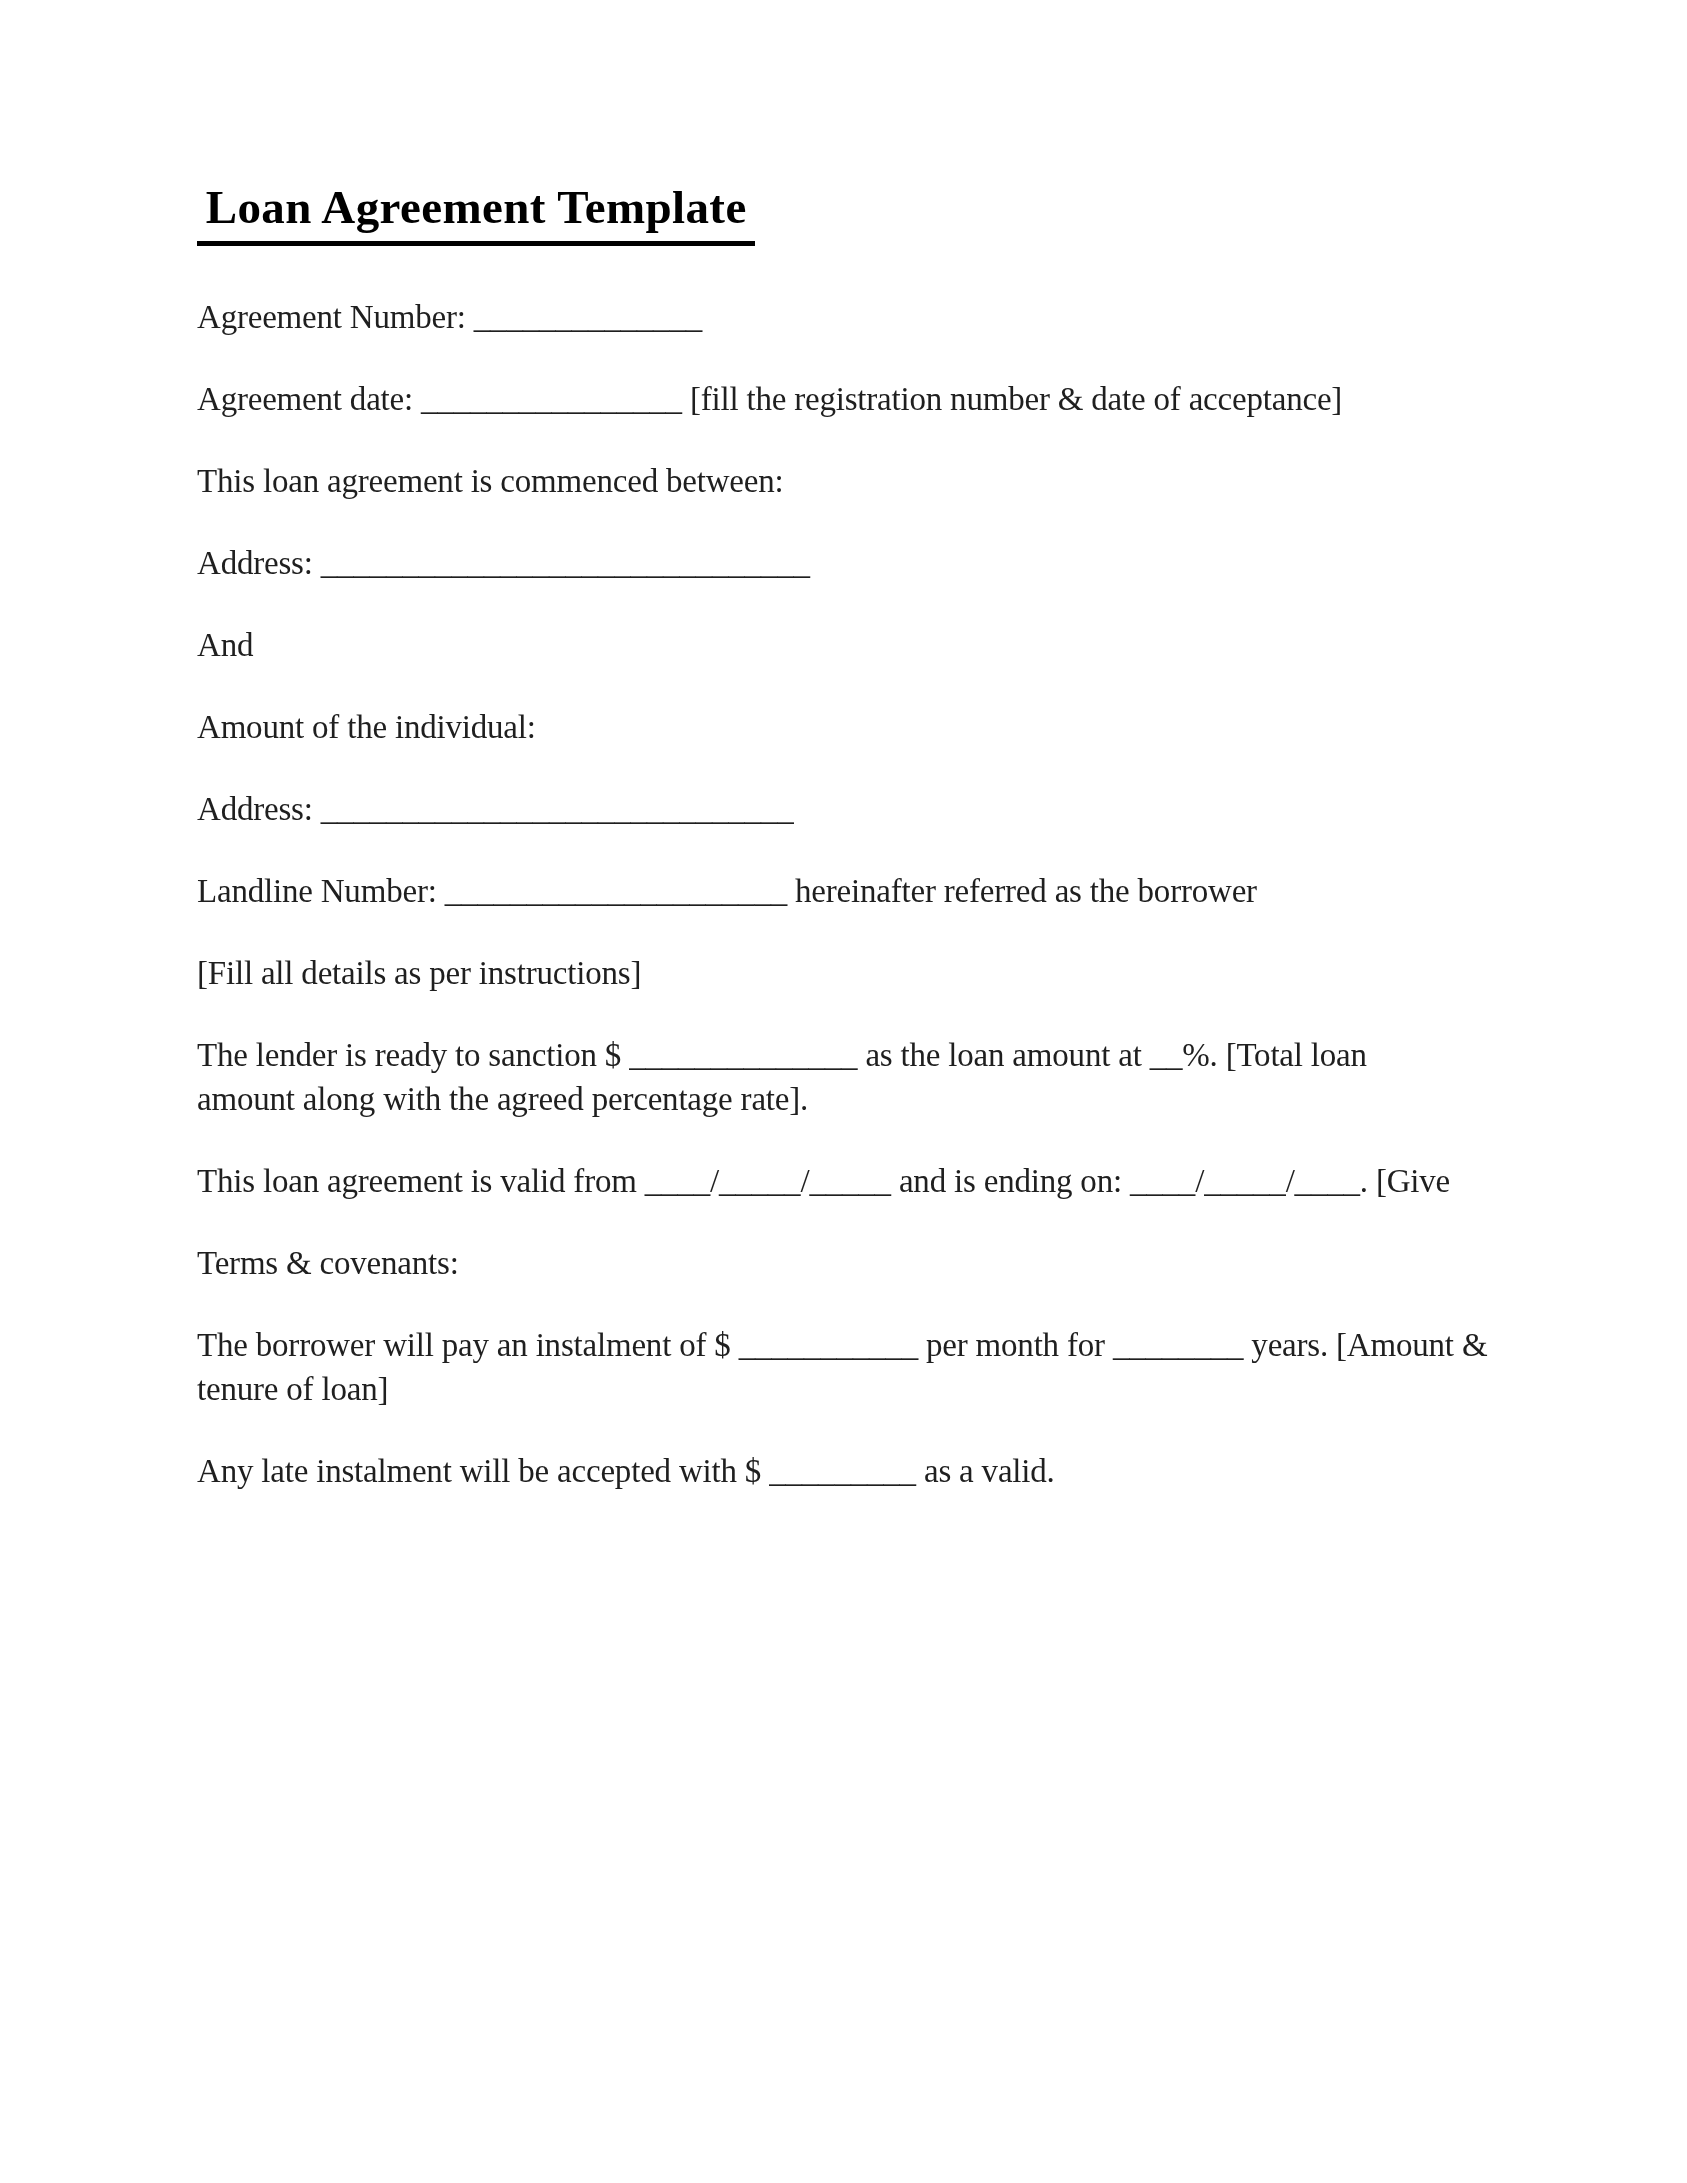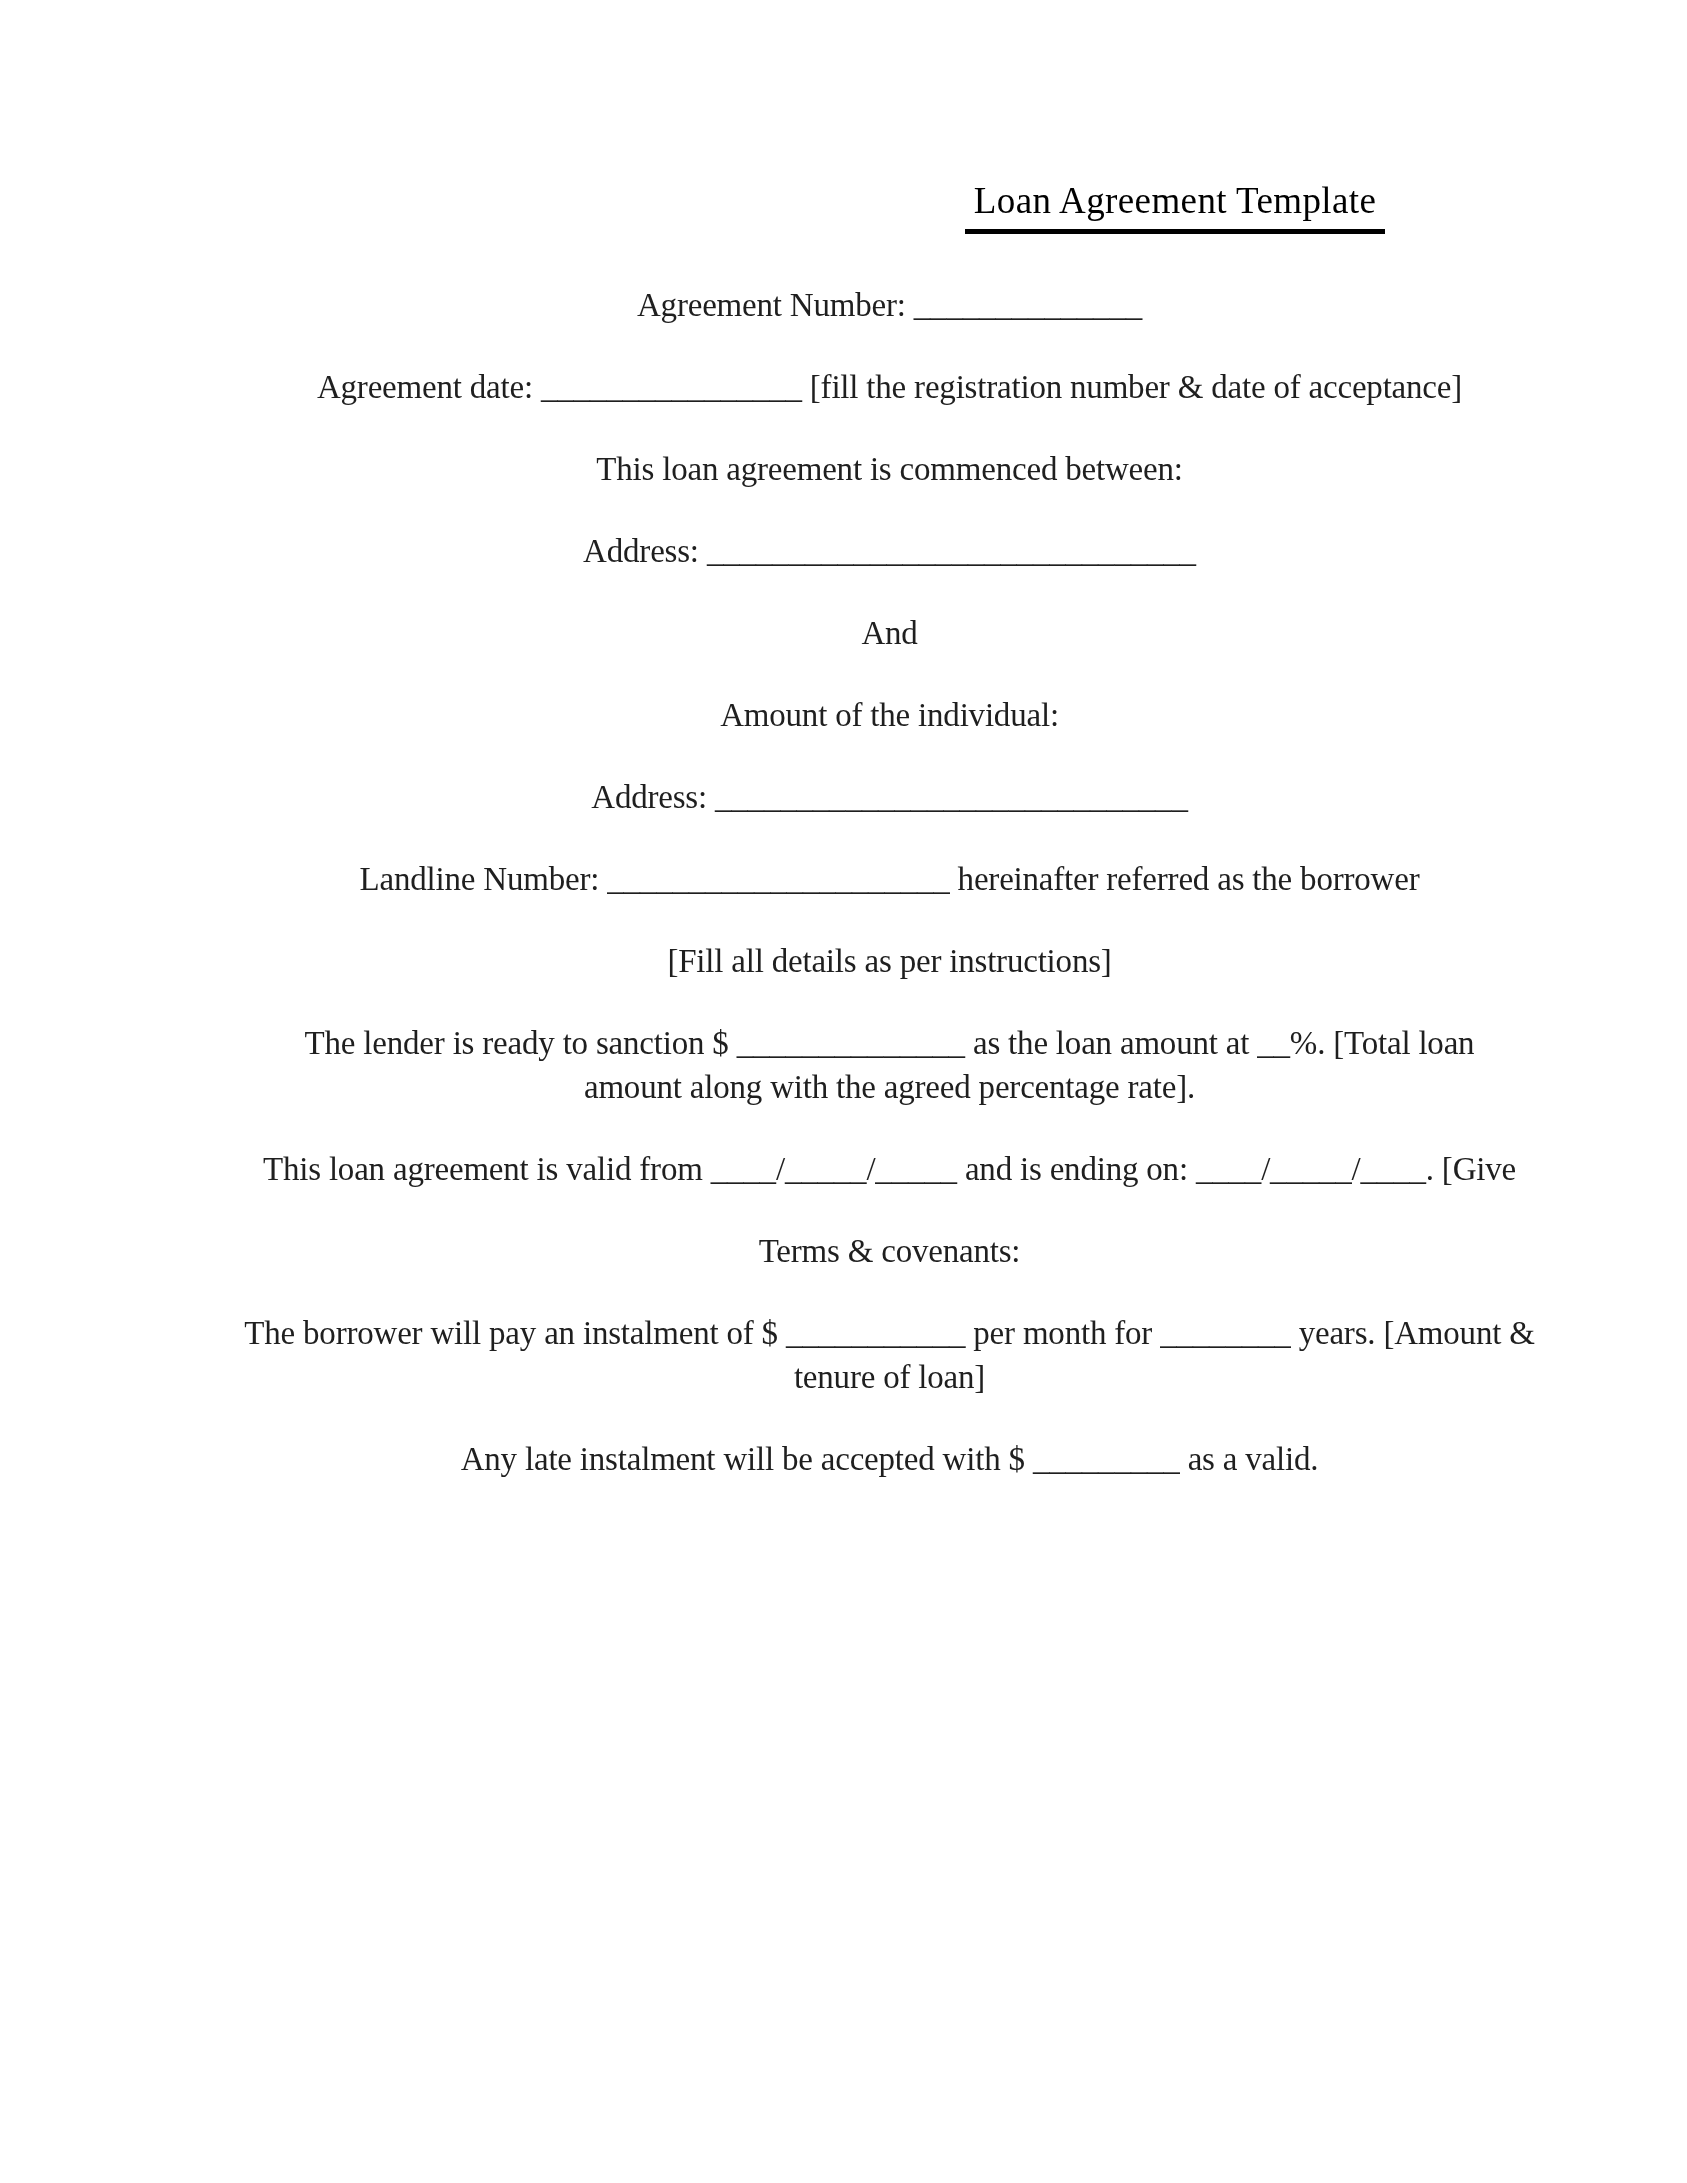--- a/index.html
+++ b/index.html
@@ -22,9 +22,9 @@
   }
   .doc-title {
     margin: 0 197px 49px 0;
-    text-align: right;
-    font-size: 37px;
-    font-weight: normal;
+    text-align: left;
+    font-size: 47px;
+    font-weight: bold;
     line-height: 1.2;
     color: #000000;
   }

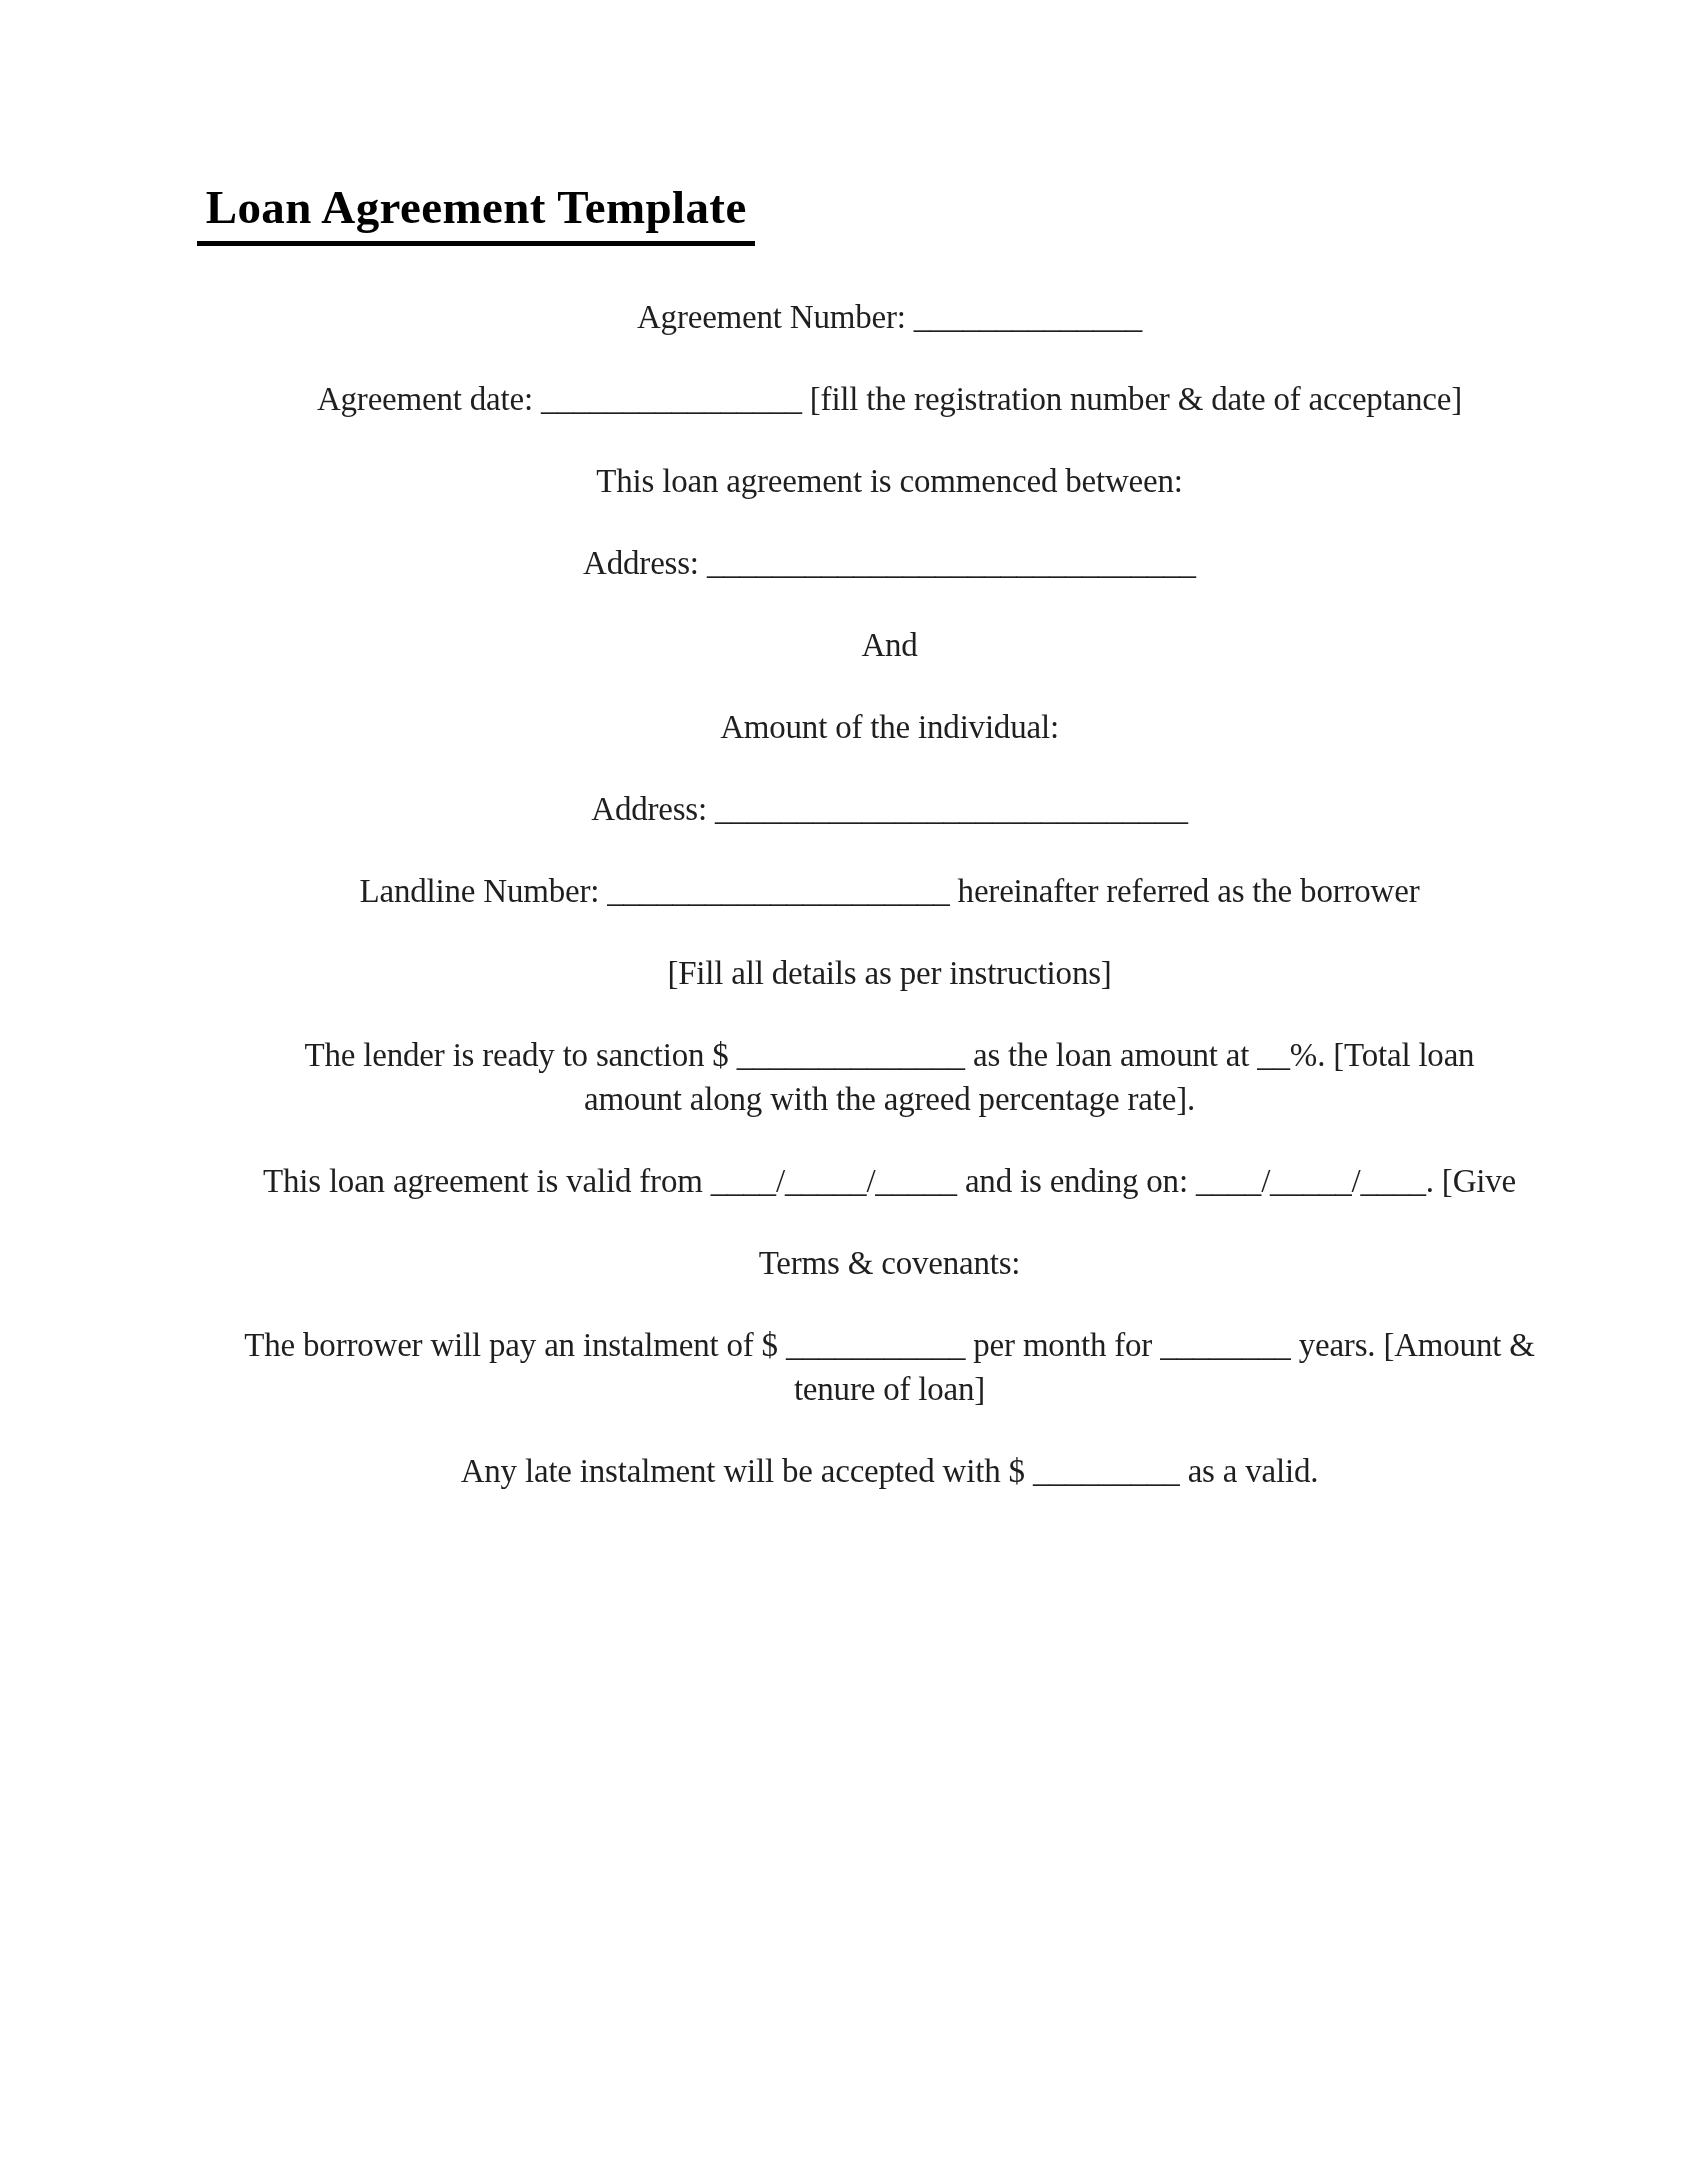--- a/index.html
+++ b/index.html
@@ -43,7 +43,6 @@
   span.line {
     display: block;
     white-space: pre;
-    text-align: center;
   }
 </style>
 </head>

